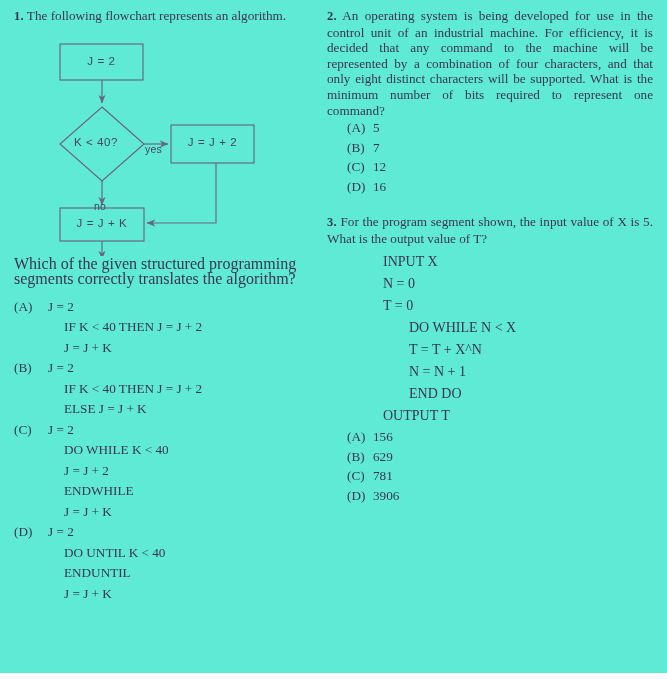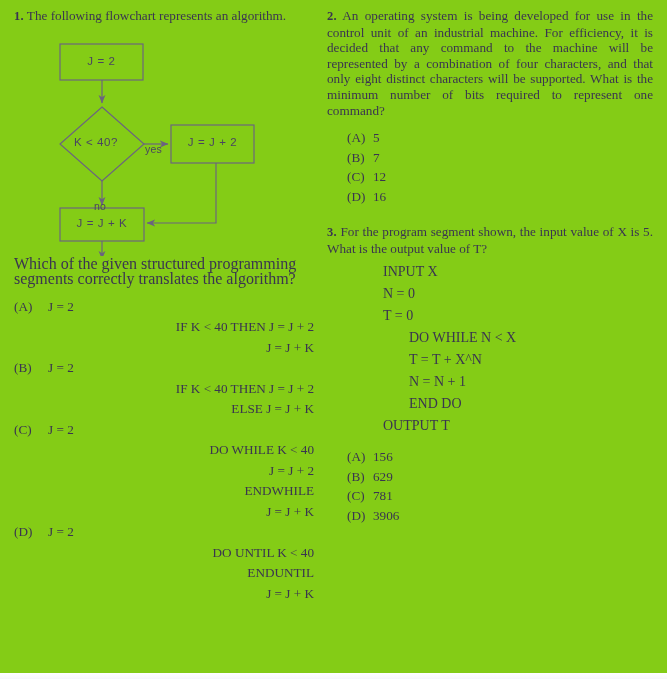--- a/index.html
+++ b/index.html
@@ -19,7 +19,7 @@
   .page {
     position: absolute;
     inset: 0;
-    background: #84cc16;
+    background: #5eead4;
   }
   .bottom-band {
     position: absolute;

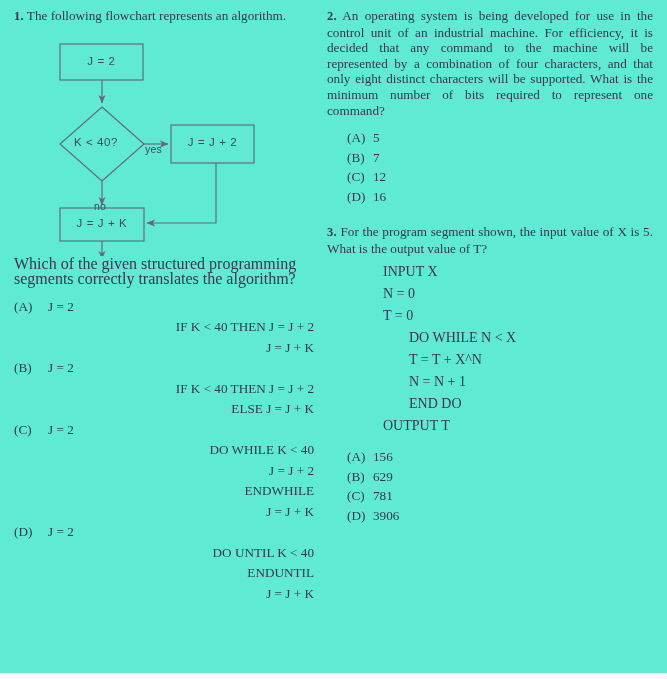--- a/index.html
+++ b/index.html
@@ -115,7 +115,6 @@
 
   
   .choices {
-    margin-top: 10px;
     padding-left: 20px;
   }
   .choice {

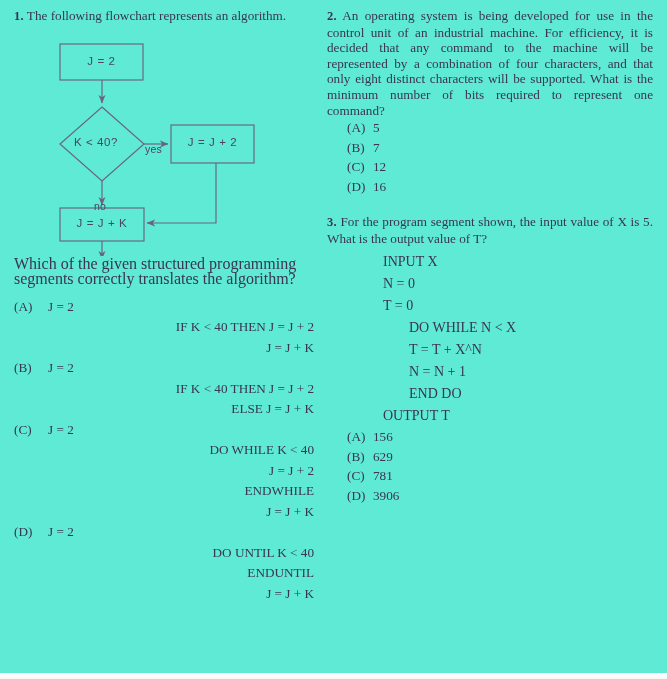--- a/index.html
+++ b/index.html
@@ -110,7 +110,6 @@
   .opt .cont {
     display: block;
     padding-left: 16px;
-    text-align: right;
   }
 
   

